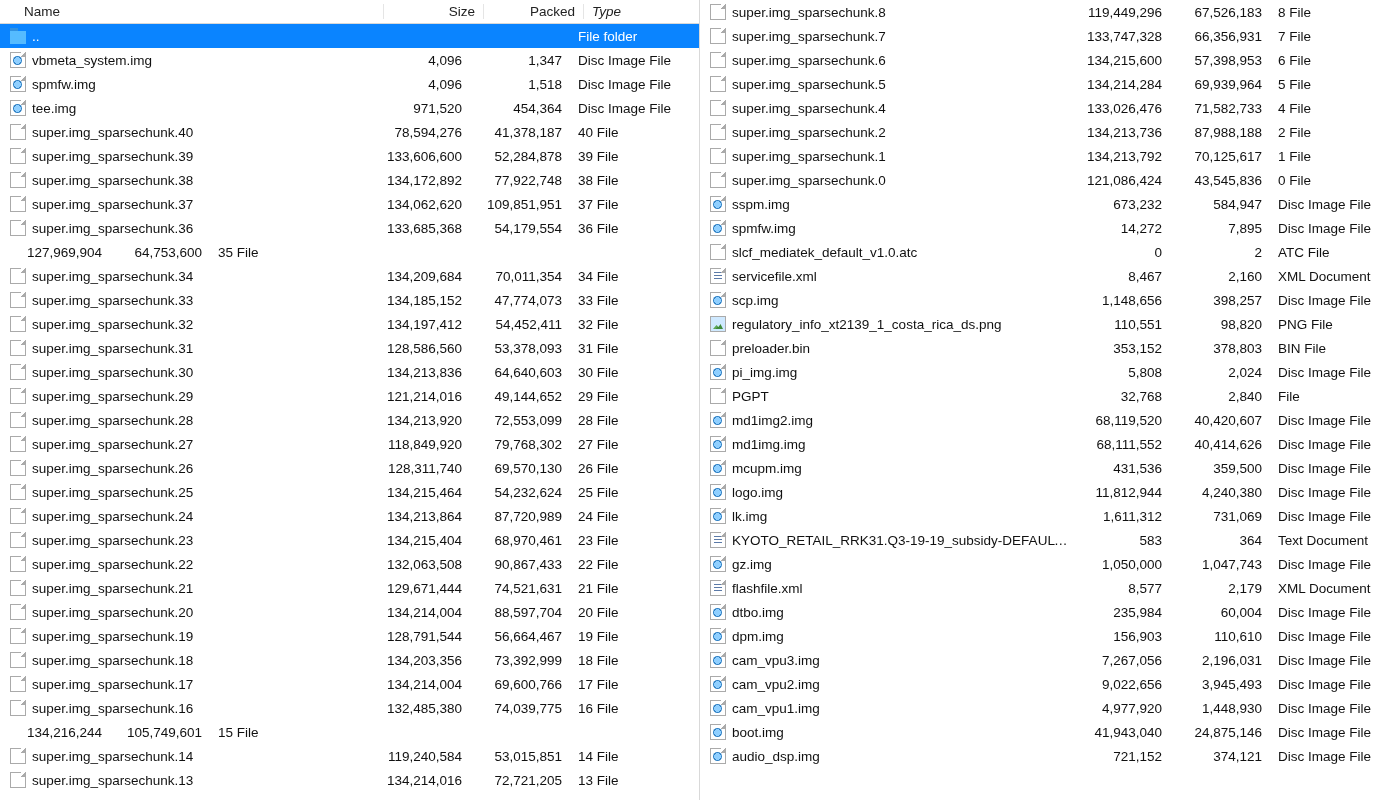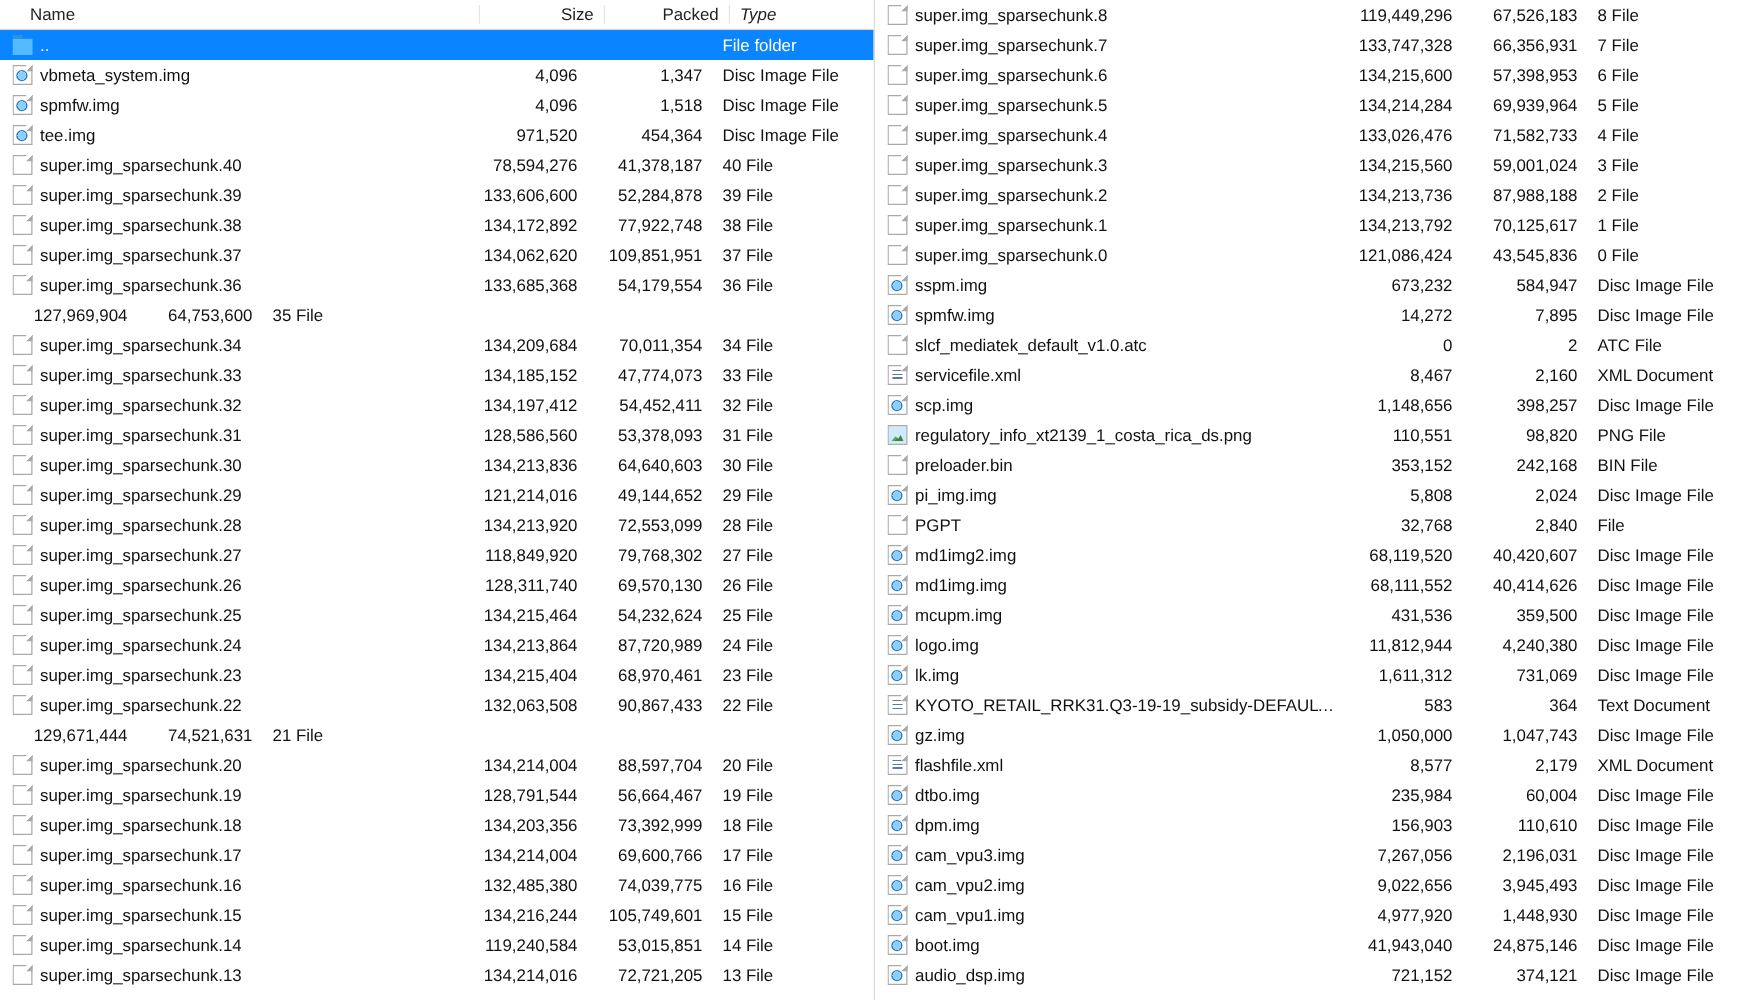--- a/index.html
+++ b/index.html
@@ -494,15 +494,6 @@
         <div class="file-row">
           <div class="col-name">
             <span class="icon file"></span>
-            <span class="name-text">super.img_sparsechunk.3</span>
-          </div>
-          <div class="col-size">134,215,560</div>
-          <div class="col-packed">59,001,024</div>
-          <div class="col-type">3 File</div>
-        </div>
-        <div class="file-row">
-          <div class="col-name">
-            <span class="icon file"></span>
             <span class="name-text">super.img_sparsechunk.2</span>
           </div>
           <div class="col-size">134,213,736</div>

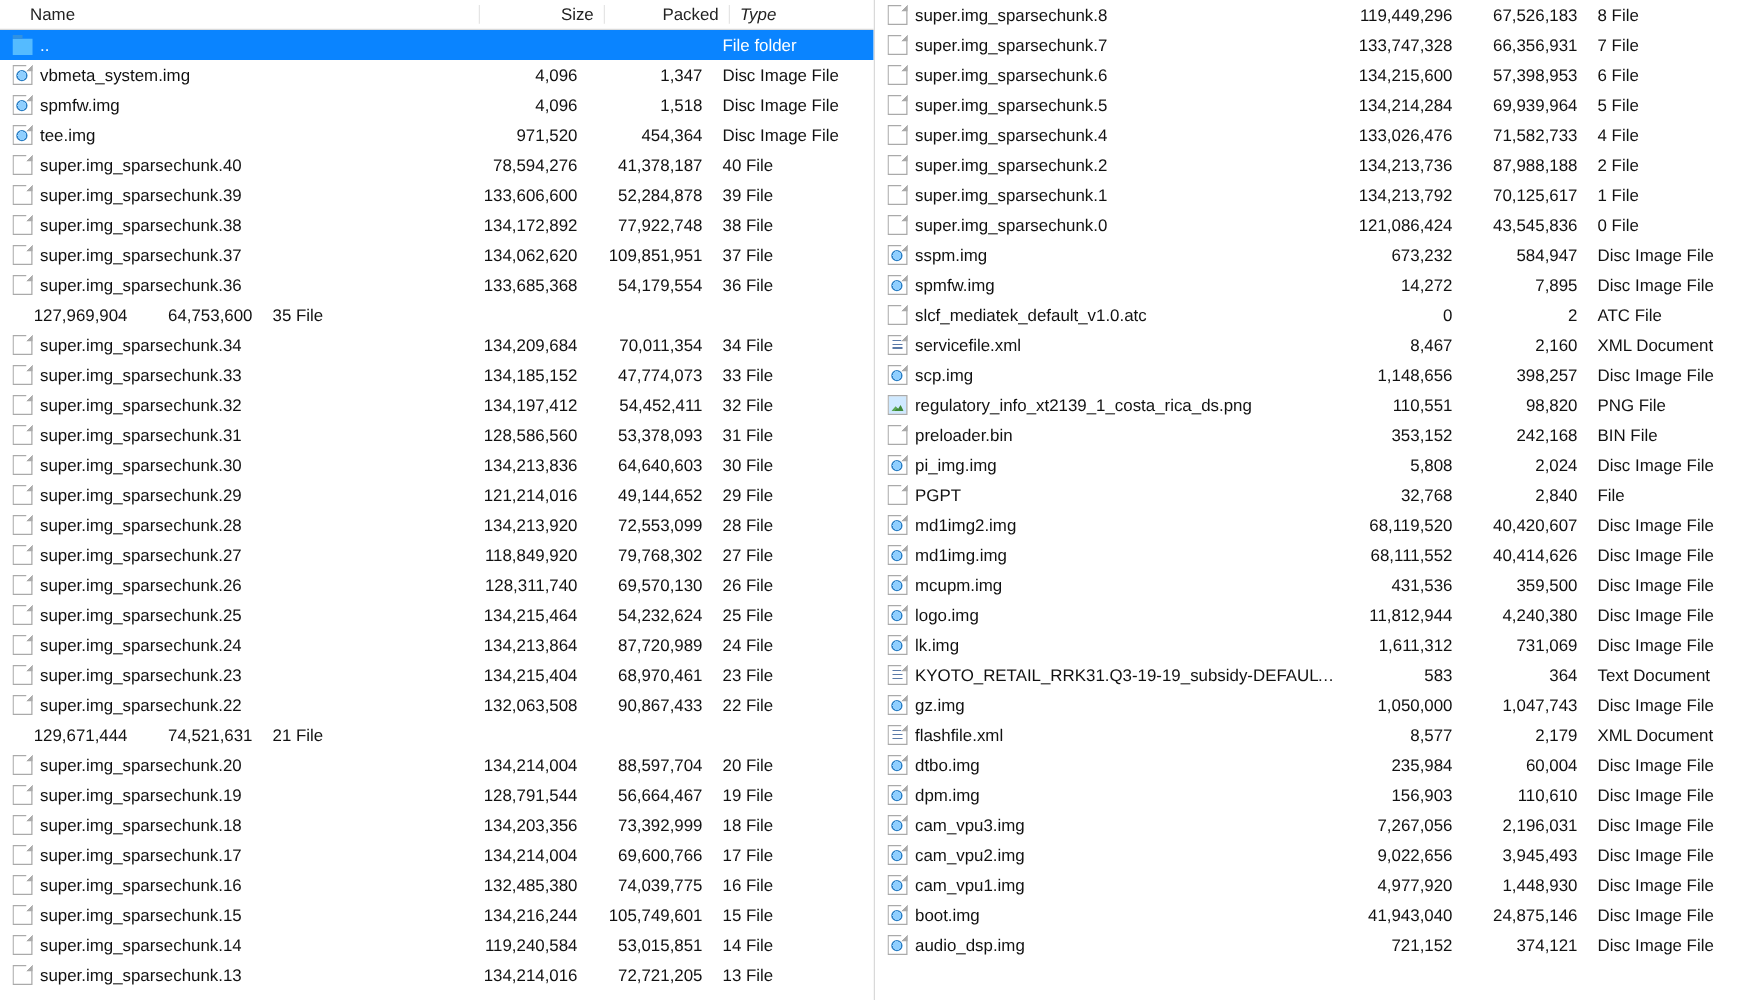--- a/index.html
+++ b/index.html
@@ -578,7 +578,7 @@
             <span class="name-text">preloader.bin</span>
           </div>
           <div class="col-size">353,152</div>
-          <div class="col-packed">242,168</div>
+          <div class="col-packed">378,803</div>
           <div class="col-type">BIN File</div>
         </div>
         <div class="file-row">

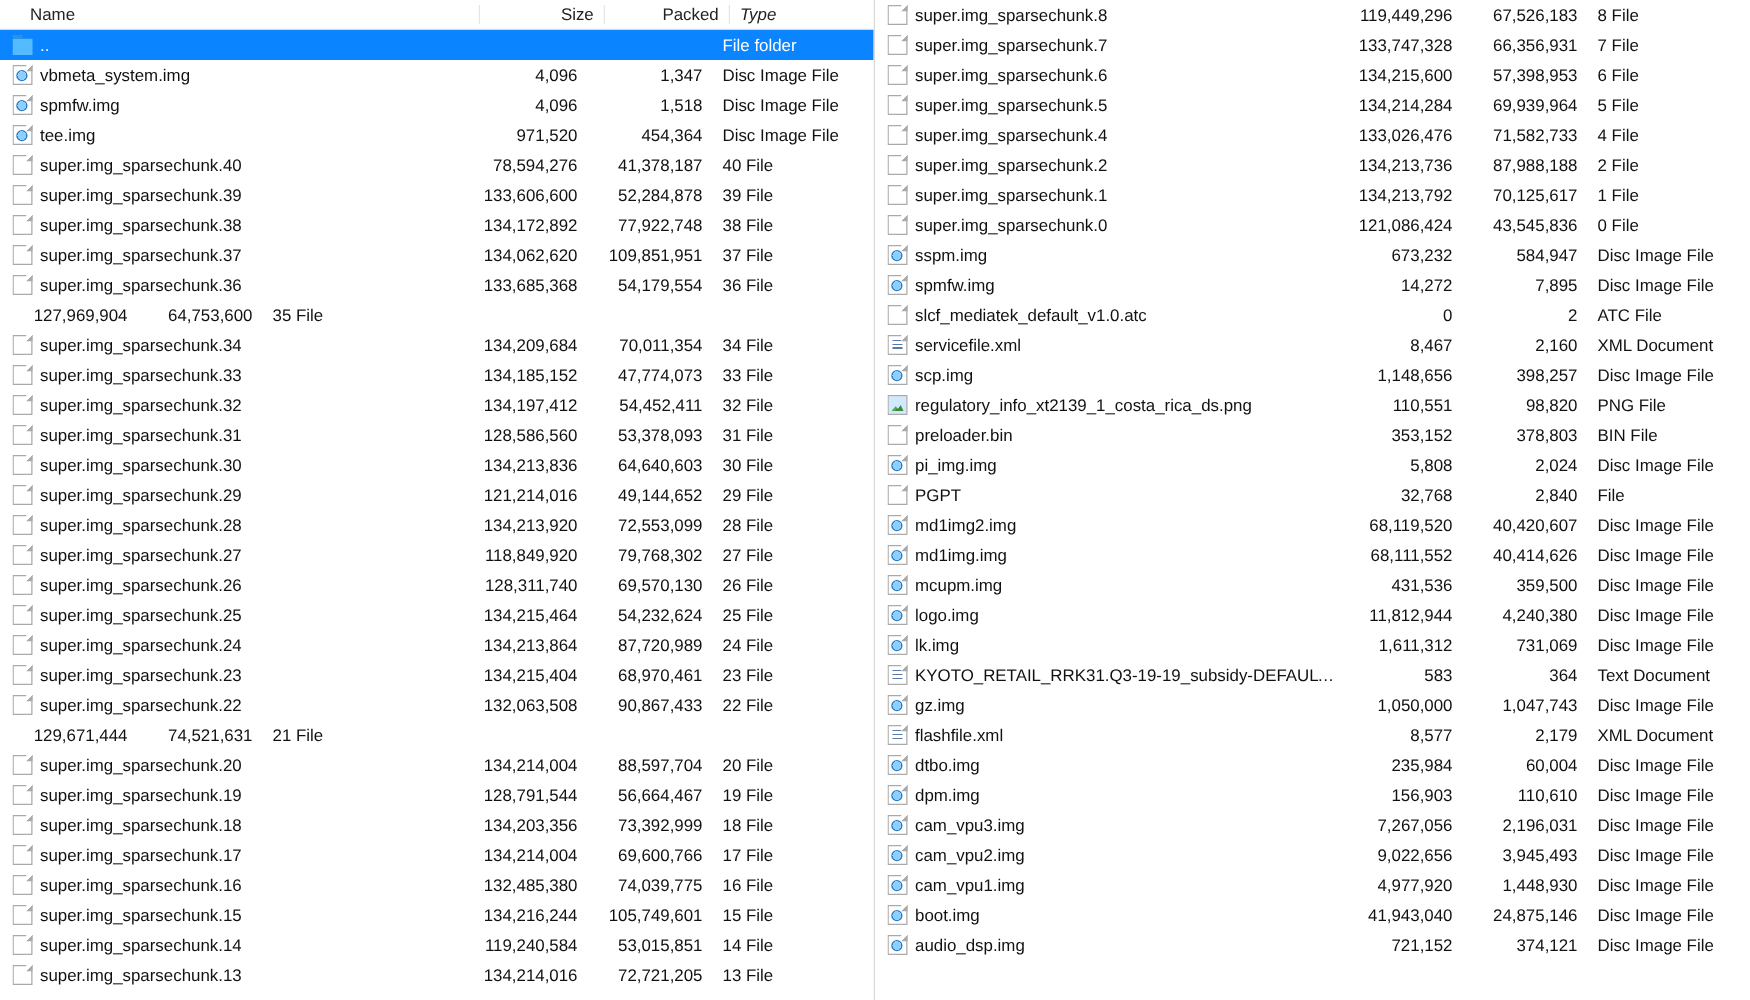--- a/index.html
+++ b/index.html
@@ -365,6 +365,10 @@
           <div class="col-type">22 File</div>
         </div>
         <div class="file-row">
+          <div class="col-name">
+            <span class="icon file"></span>
+            <span class="name-text">super.img_sparsechunk.21</span>
+          </div>
           <div class="col-size">129,671,444</div>
           <div class="col-packed">74,521,631</div>
           <div class="col-type">21 File</div>

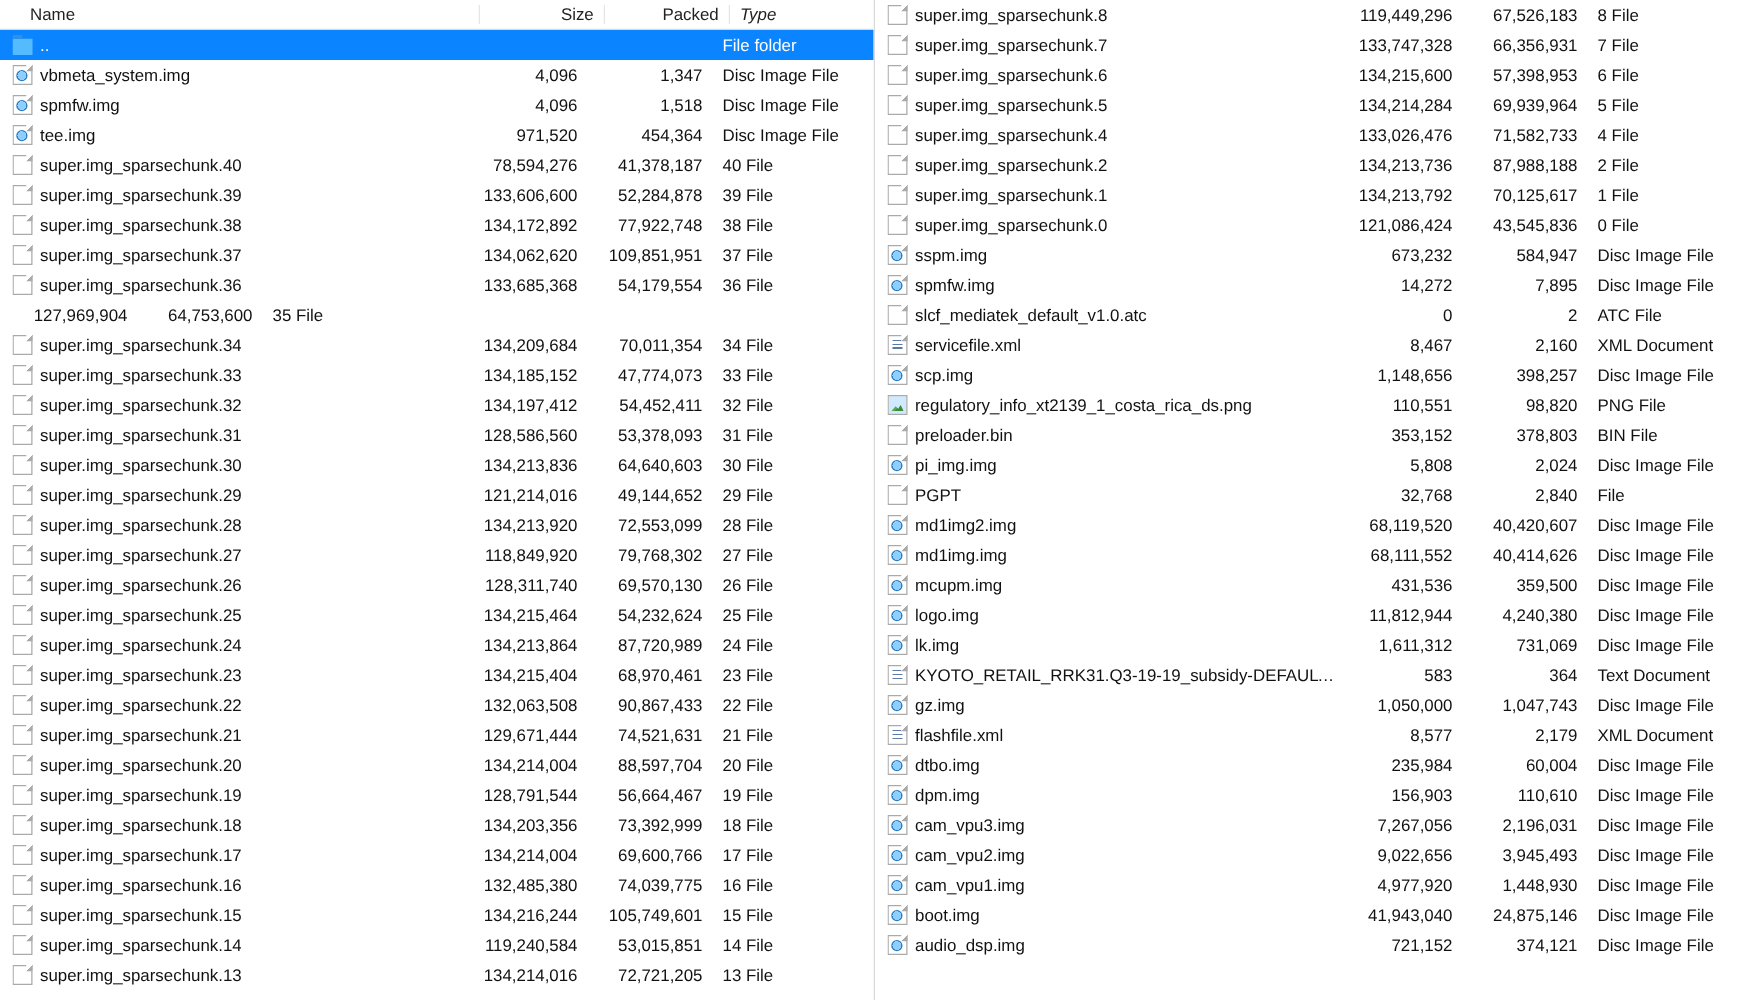--- a/index.html
+++ b/index.html
@@ -419,10 +419,6 @@
           <div class="col-type">16 File</div>
         </div>
         <div class="file-row">
-          <div class="col-name">
-            <span class="icon file"></span>
-            <span class="name-text">super.img_sparsechunk.15</span>
-          </div>
           <div class="col-size">134,216,244</div>
           <div class="col-packed">105,749,601</div>
           <div class="col-type">15 File</div>

